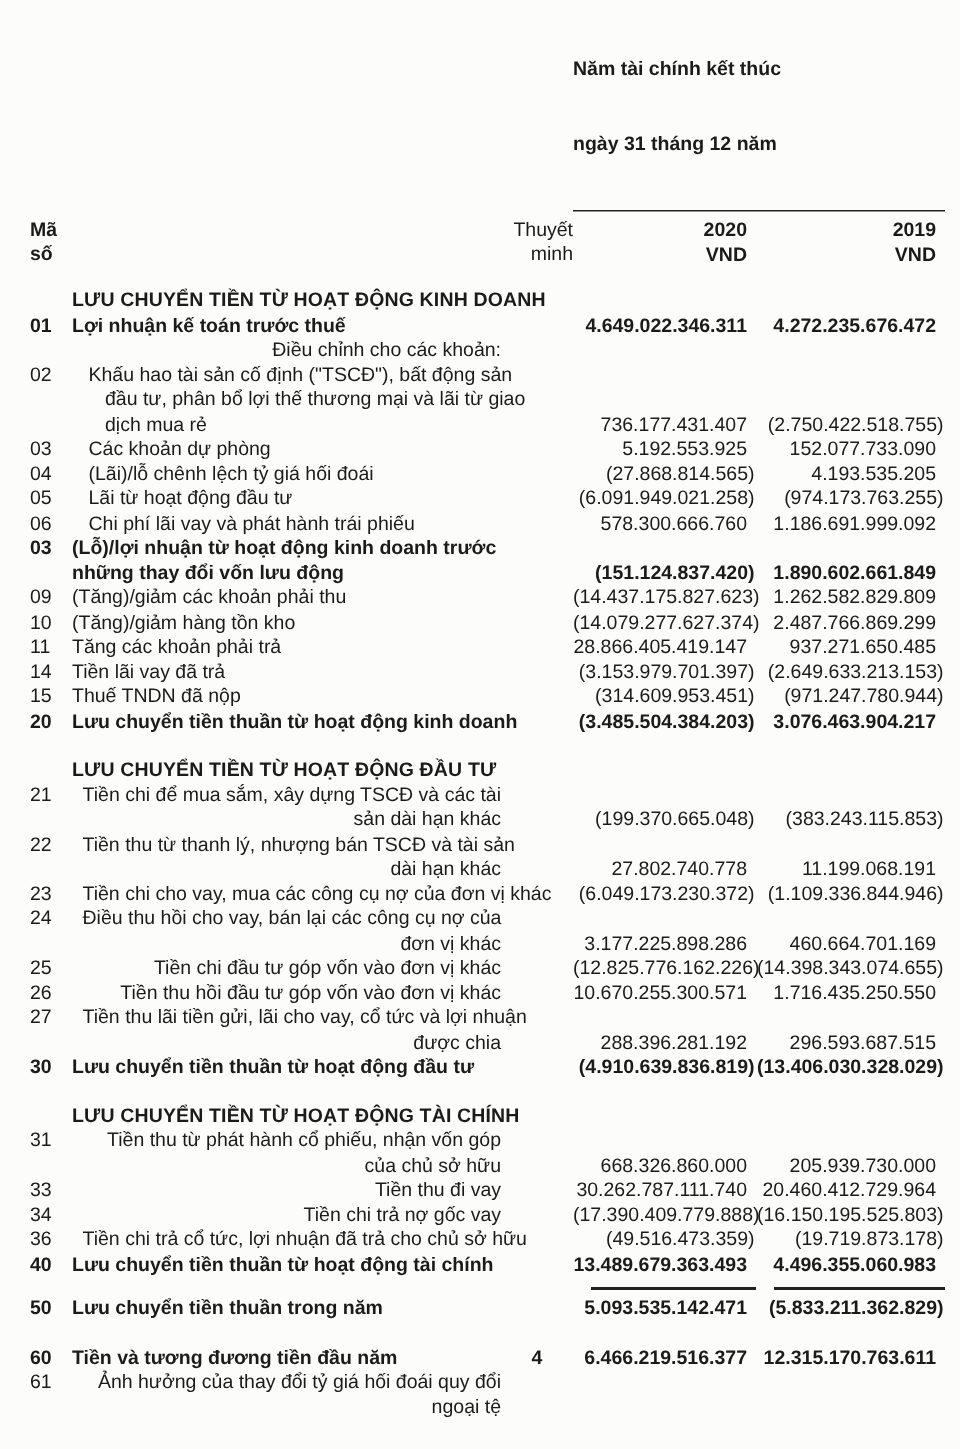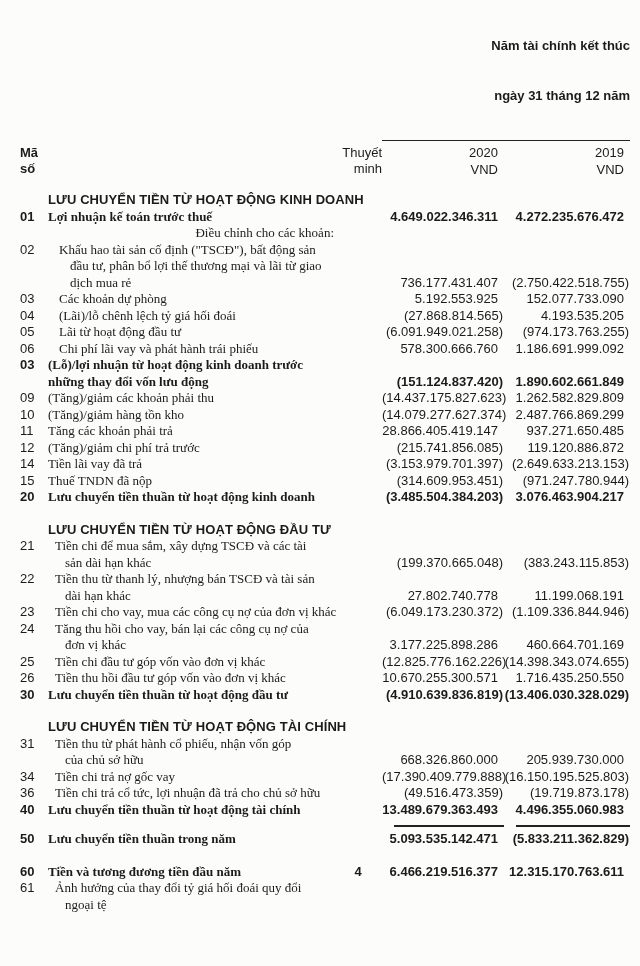--- a/index.html
+++ b/index.html
@@ -32,7 +32,7 @@
   .b { font-weight: 700; }
   
   .period {
-    text-align: right;
+    text-align: left;
     border-bottom: 1.5px solid #222;
     padding-bottom: 3px;
     font-weight: 700;

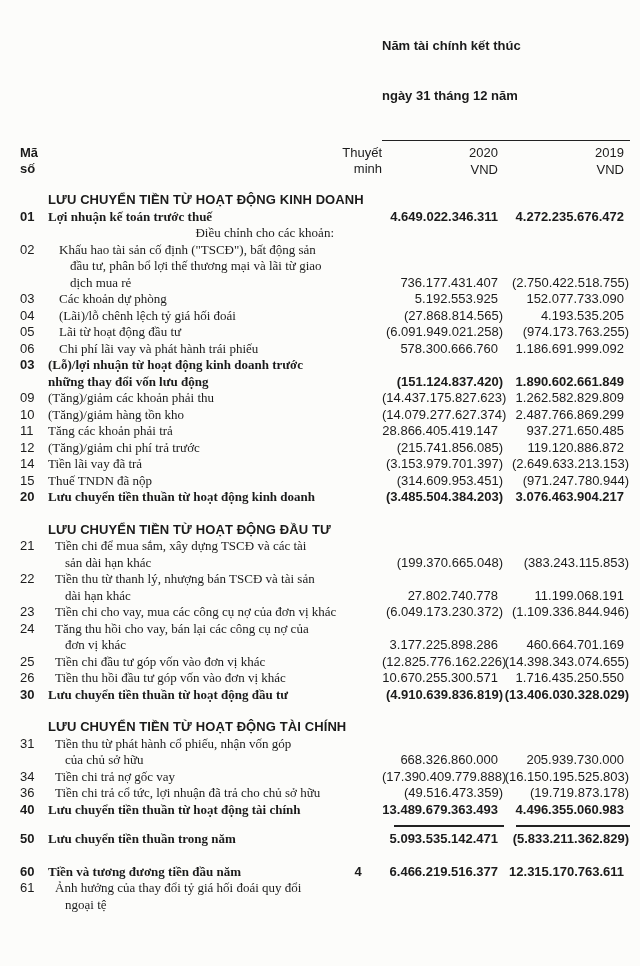--- a/index.html
+++ b/index.html
@@ -40,7 +40,7 @@
   .col-head td { padding-top: 4px; }
   .code-h { font-weight: 700; }
   .note-h { text-align: right; font-weight: 400; }
-  .year-h { text-align: right; padding-right: 6px; font-weight: 400; }
+  .year-h { text-align: right; padding-right: 6px; font-weight: 700; }
   
   .code { vertical-align: top; }
   .desc { padding-left: 0; font-family: Liberation Serif, serif; }

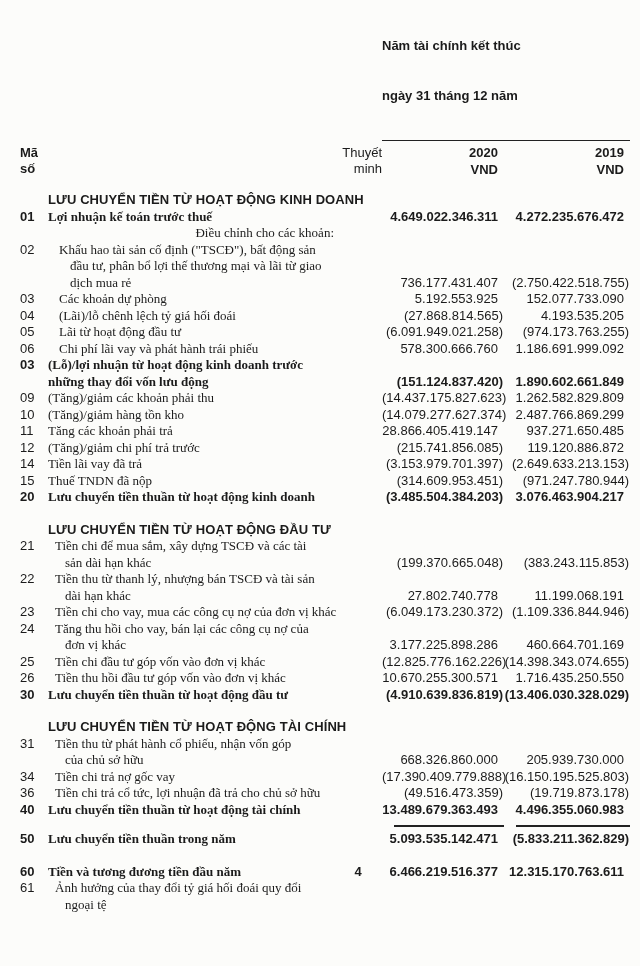--- a/index.html
+++ b/index.html
@@ -43,7 +43,7 @@
   .year-h { text-align: right; padding-right: 6px; font-weight: 700; }
   
   .code { vertical-align: top; }
-  .desc { padding-left: 0; font-family: Liberation Serif, serif; }
+  .desc { padding-left: 0; }
   .d1 { padding-left: 17px; text-indent: -10px; }   
   .d2 { padding-left: 22px; text-indent: -11px; }   
   .dp { padding-left: 3px; text-align: right; }                        

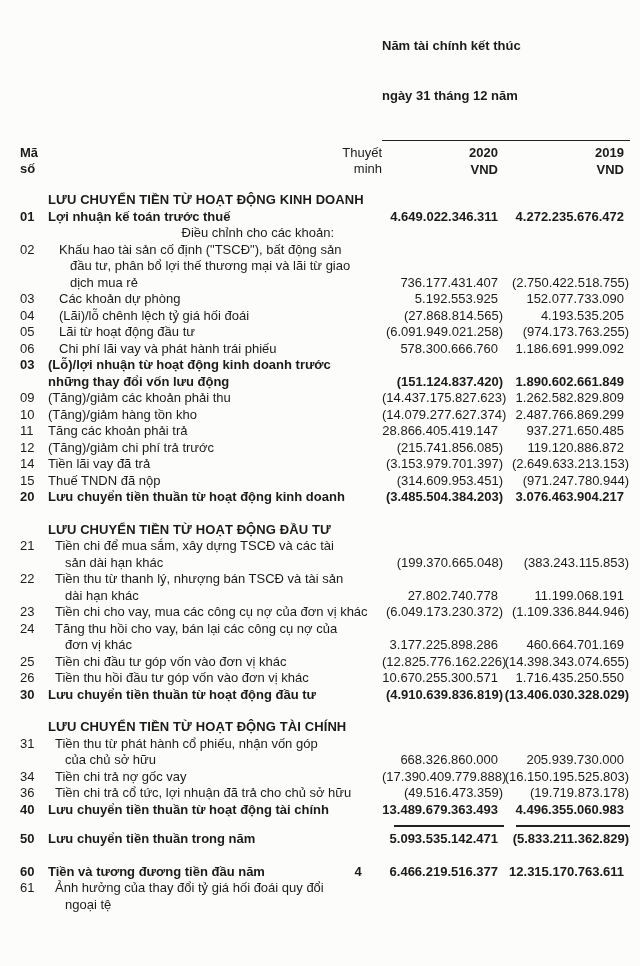--- a/index.html
+++ b/index.html
@@ -175,13 +175,6 @@
           <td class="v"><span>937.271.650.485</span></td>
         </tr>
         <tr>
-          <td class="code">12</td>
-          <td class="desc">(Tăng)/giảm chi phí trả trước</td>
-          <td class="note"></td>
-          <td class="v"><span class="neg">(215.741.856.085)</span></td>
-          <td class="v"><span>119.120.886.872</span></td>
-        </tr>
-        <tr>
           <td class="code">14</td>
           <td class="desc">Tiền lãi vay đã trả</td>
           <td class="note"></td>

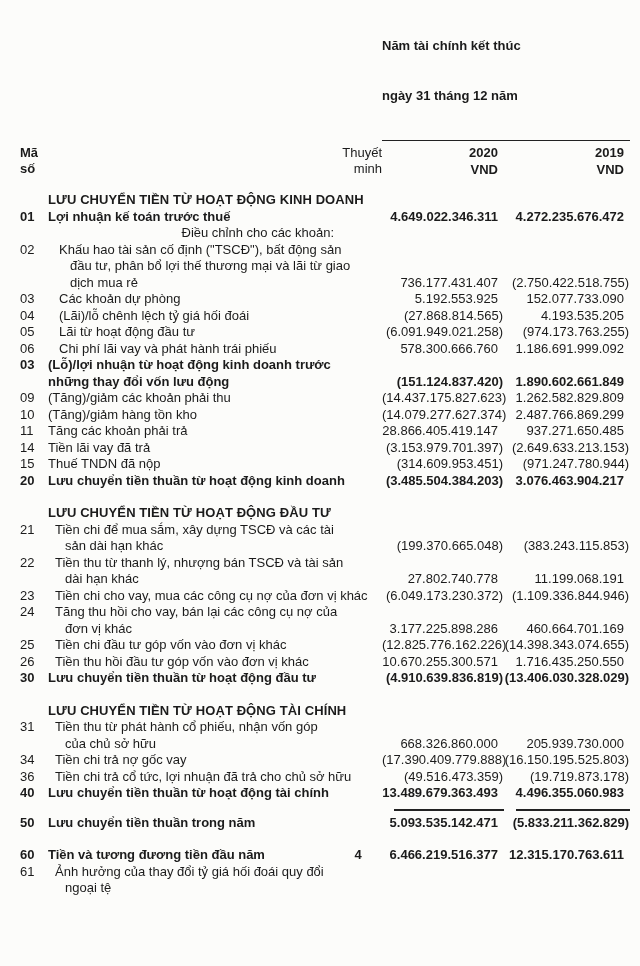--- a/index.html
+++ b/index.html
@@ -44,7 +44,7 @@
   
   .code { vertical-align: top; }
   .desc { padding-left: 0; }
-  .d1 { padding-left: 17px; text-indent: -10px; }   
+  .d1 { padding-left: 17px; text-indent: -10px; text-align: right; }   
   .d2 { padding-left: 22px; text-indent: -11px; }   
   .dp { padding-left: 3px; text-align: right; }                        
   .sec { font-weight: 700; letter-spacing: 0.1px; }

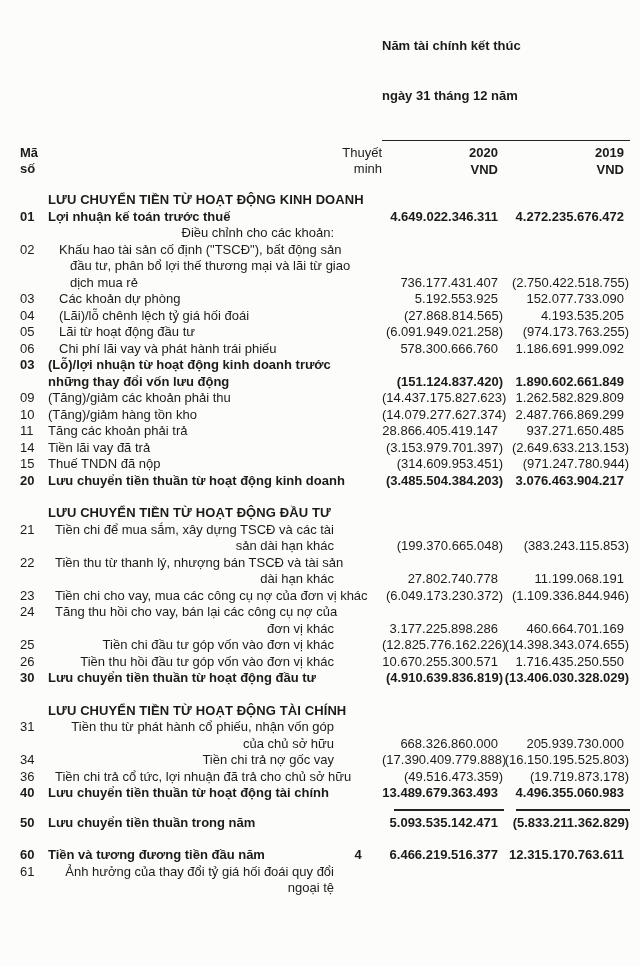--- a/index.html
+++ b/index.html
@@ -230,7 +230,7 @@
         </tr>
         <tr>
           <td class="code">24</td>
-          <td class="desc d1">Tăng thu hồi cho vay, bán lại các công cụ nợ của
+          <td class="desc d1">Điều thu hồi cho vay, bán lại các công cụ nợ của
 đơn vị khác</td>
           <td class="note"></td>
           <td class="v"><span>3.177.225.898.286</span></td>

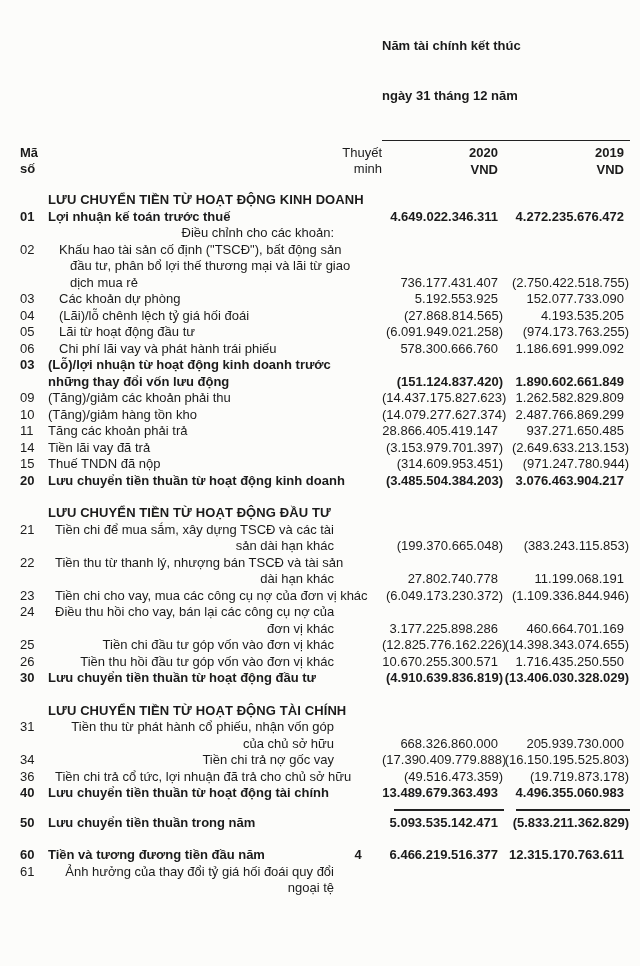--- a/index.html
+++ b/index.html
@@ -250,6 +250,14 @@
           <td class="v"><span>10.670.255.300.571</span></td>
           <td class="v"><span>1.716.435.250.550</span></td>
         </tr>
+        <tr>
+          <td class="code">27</td>
+          <td class="desc d1">Tiền thu lãi tiền gửi, lãi cho vay, cổ tức và lợi nhuận
+được chia</td>
+          <td class="note"></td>
+          <td class="v"><span>288.396.281.192</span></td>
+          <td class="v"><span>296.593.687.515</span></td>
+        </tr>
         <tr class="b">
           <td class="code">30</td>
           <td class="desc">Lưu chuyển tiền thuần từ hoạt động đầu tư</td>

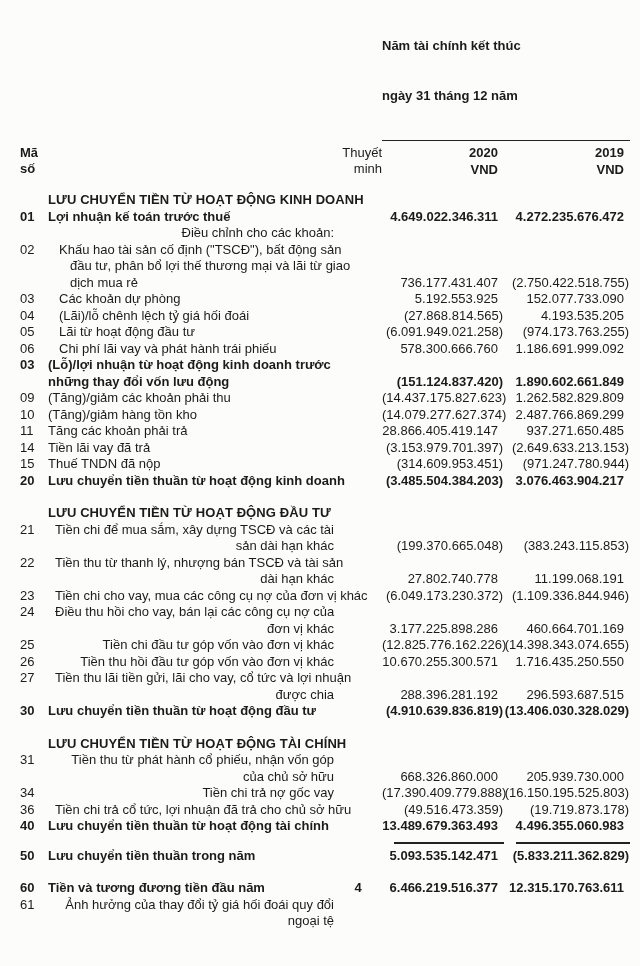--- a/index.html
+++ b/index.html
@@ -284,6 +284,13 @@
           <td class="v"><span>205.939.730.000</span></td>
         </tr>
         <tr>
+          <td class="code">33</td>
+          <td class="desc d1">Tiền thu đi vay</td>
+          <td class="note"></td>
+          <td class="v"><span>30.262.787.111.740</span></td>
+          <td class="v"><span>20.460.412.729.964</span></td>
+        </tr>
+        <tr>
           <td class="code">34</td>
           <td class="desc d1">Tiền chi trả nợ gốc vay</td>
           <td class="note"></td>

